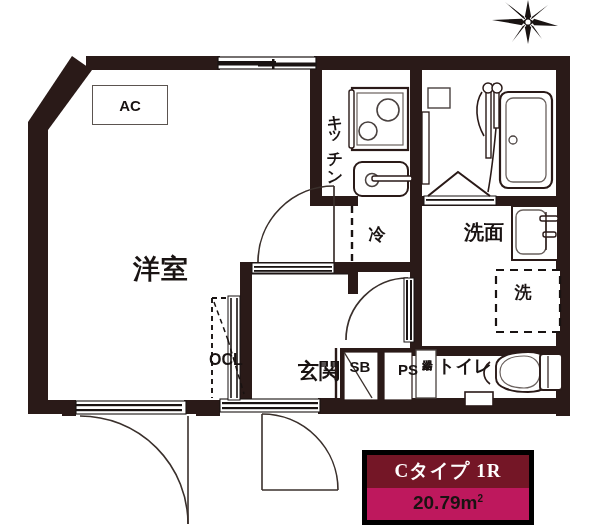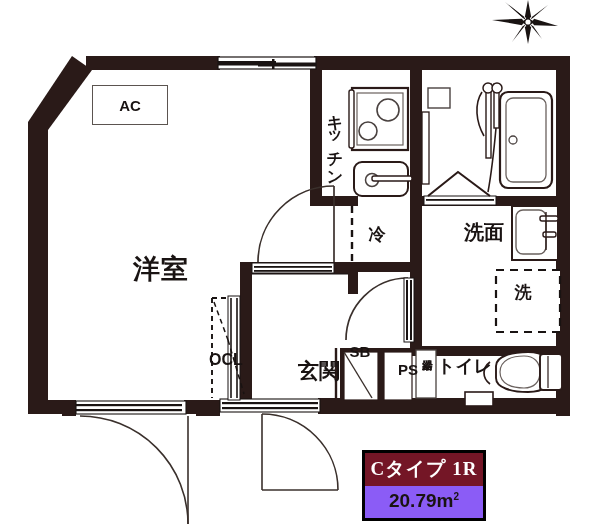--- a/index.html
+++ b/index.html
@@ -74,7 +74,7 @@
     font-size: 16px; font-weight: 600;
   }
   #label-sb {
-    left: 344px; top: 344px; width: 32px;
+    left: 344px; top: 359px; width: 32px;
     font-size: 15px; font-weight: 600;
   }
   #label-ps {

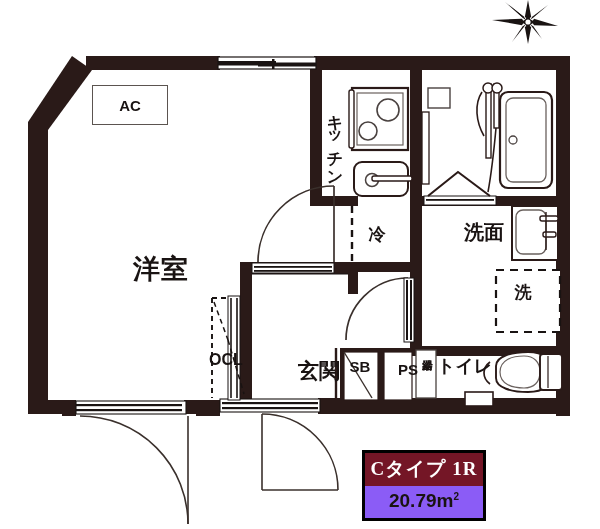--- a/index.html
+++ b/index.html
@@ -96,9 +96,9 @@
   #legend {
     position: absolute;
     left: 362px; top: 450px;
-    width: 124px;
-    border: 3px solid #000000;
-    background: #8b5cf6;
+    width: 172px;
+    border: 5px solid #000000;
+    background: #be185d;
   }
   #legend-header {
     background: #741626;

